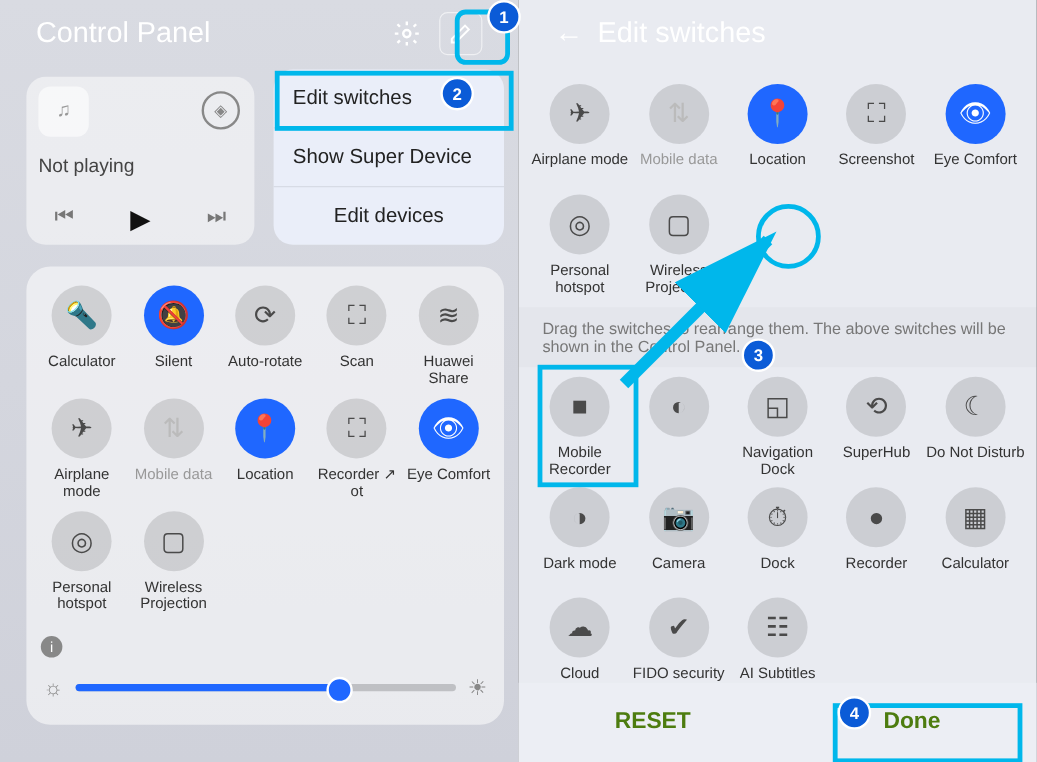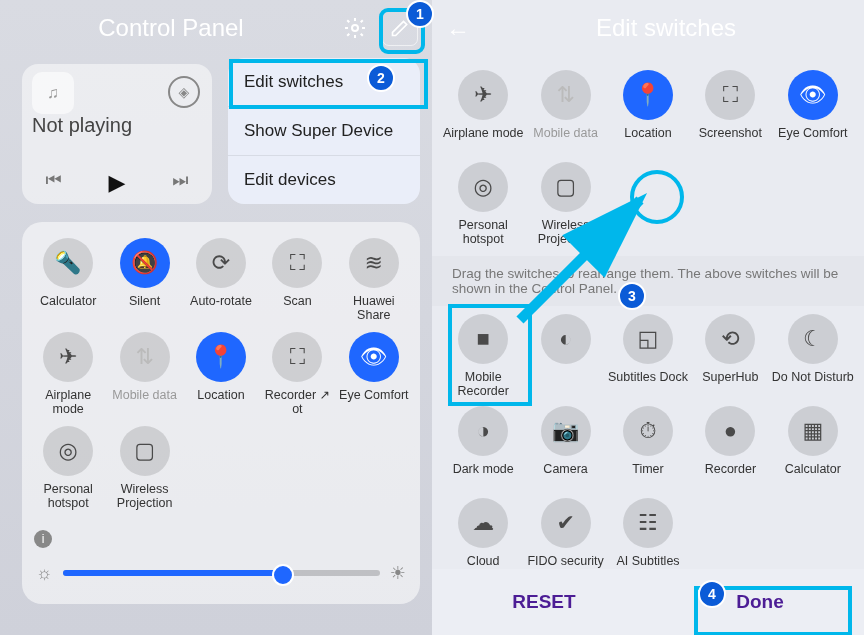--- a/index.html
+++ b/index.html
@@ -6,7 +6,7 @@
   .stage{width:864px;height:635px;position:relative;display:flex;}
   .phone{width:50%;height:100%;background:linear-gradient(#d9dbe2,#cfd1da);position:relative;overflow:hidden;}
   
-  .hdr{display:flex;align-items:center;height:56px;padding:0 14px;color:#fff;font-size:22px;text-align:center;}
+  .hdr{display:flex;align-items:center;height:56px;padding:0 30px;color:#fff;font-size:22px;}
   .hdr .title{flex:1;font-size:24px;}
   .hdr .ico{width:34px;height:34px;border:1px solid rgba(255,255,255,.6);border-radius:7px;display:flex;align-items:center;justify-content:center;margin-left:10px;color:#fff;}
   .hdr .gear{border:none;}

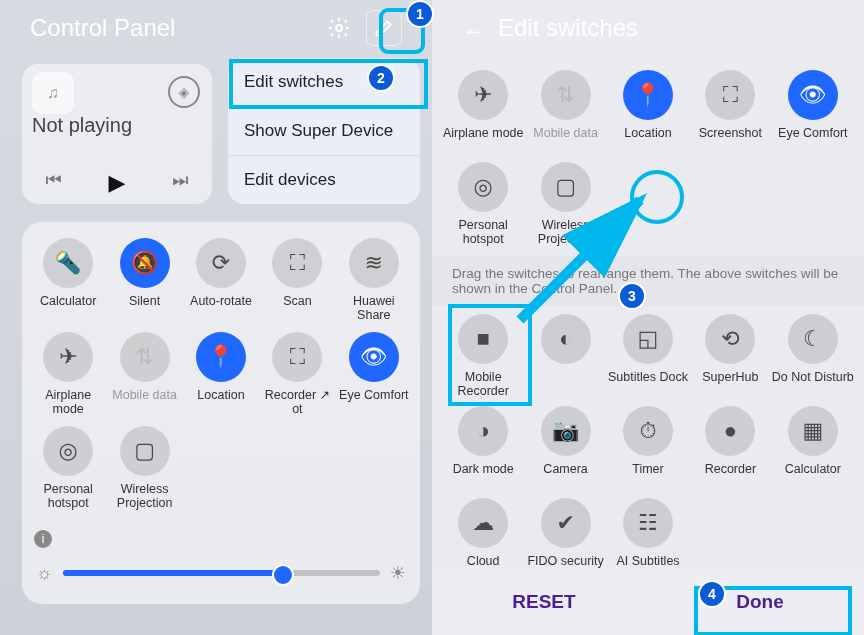--- a/index.html
+++ b/index.html
@@ -15,7 +15,7 @@
   .music{position:absolute;left:22px;top:64px;width:190px;height:140px;background:rgba(255,255,255,.5);border-radius:16px;padding:8px 10px;box-sizing:border-box;}
   .music .art{width:42px;height:42px;border-radius:10px;background:rgba(255,255,255,.6);display:flex;align-items:center;justify-content:center;color:#999;}
   .music .cast{position:absolute;right:12px;top:12px;width:28px;height:28px;border:2px solid #888;border-radius:50%;display:flex;align-items:center;justify-content:center;color:#888;font-size:14px;}
-  .music .np{font-size:20px;color:#444;margin-top:0;}
+  .music .np{font-size:16px;color:#444;margin-top:16px;}
   .music .ctrls{position:absolute;bottom:8px;left:0;right:0;display:flex;justify-content:space-around;font-size:18px;color:#777;}
   .music .ctrls .play{color:#111;font-size:22px;}
   

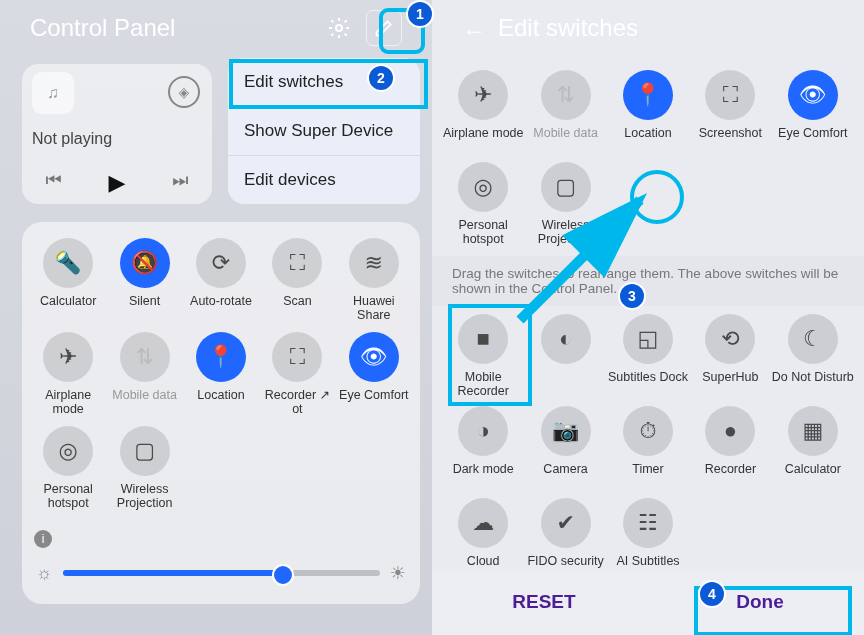--- a/index.html
+++ b/index.html
@@ -21,7 +21,7 @@
   
   .menu{position:absolute;left:228px;top:58px;width:192px;background:rgba(235,239,250,.95);border-radius:16px;overflow:hidden;}
   .menu div{padding:14px 16px;font-size:17px;color:#222;border-bottom:1px solid rgba(0,0,0,.08);}
-  .menu div:last-child{border-bottom:none;}
+  .menu div:last-child{border-bottom:none;text-align:center;}
   
   .panel{position:absolute;left:22px;top:222px;width:398px;background:rgba(255,255,255,.55);border-radius:20px;padding:16px 8px 20px;box-sizing:border-box;}
   .grid5{display:grid;grid-template-columns:repeat(5,1fr);gap:6px 0;}

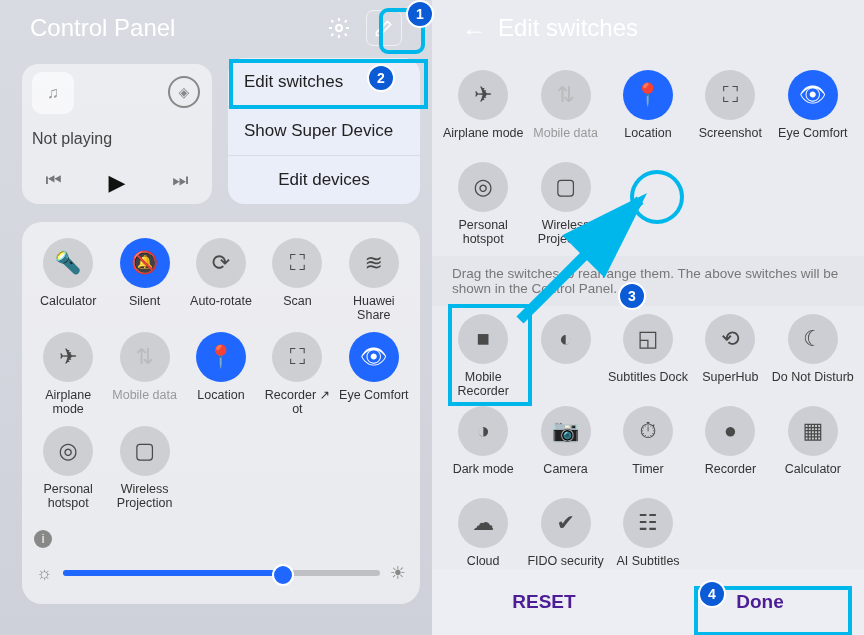--- a/index.html
+++ b/index.html
@@ -205,7 +205,7 @@
         </div>
         <div class="sw">
           <div class="circ">◱</div>
-          <div class="lbl">Subtitles Dock</div>
+          <div class="lbl">Navigation Dock</div>
         </div>
         <div class="sw">
           <div class="circ">⟲</div>

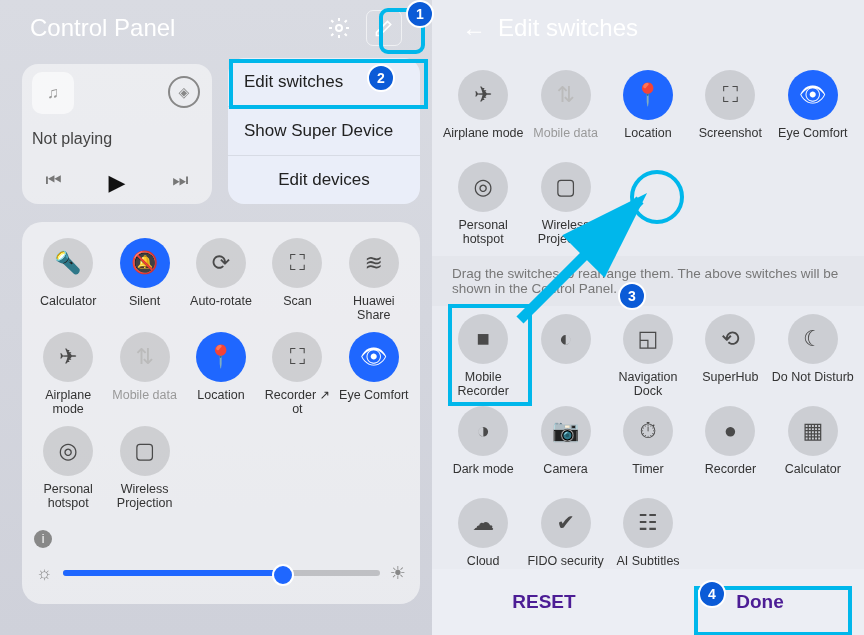--- a/index.html
+++ b/index.html
@@ -225,7 +225,7 @@
         </div>
         <div class="sw">
           <div class="circ">⏱</div>
-          <div class="lbl">Timer</div>
+          <div class="lbl">Dock</div>
         </div>
         <div class="sw">
           <div class="circ">●</div>

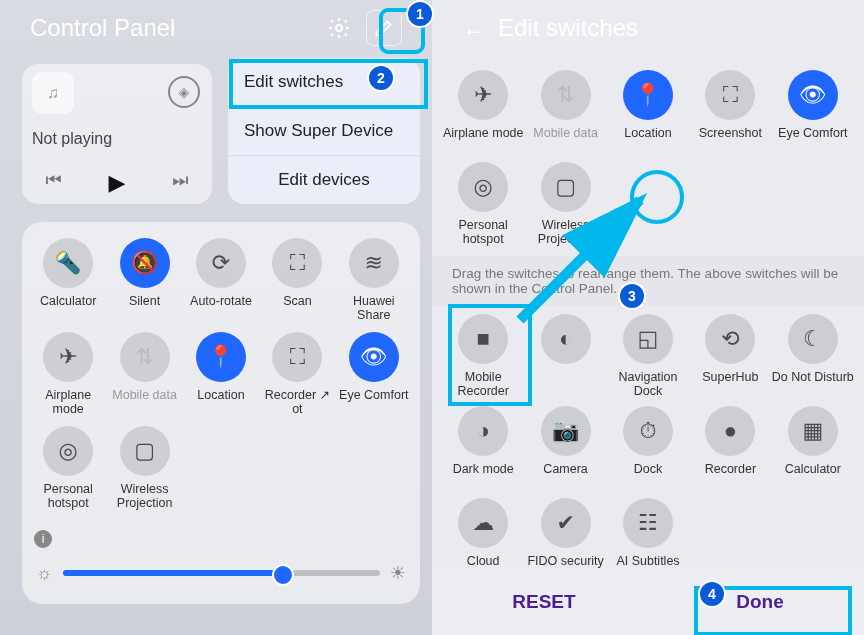--- a/index.html
+++ b/index.html
@@ -44,7 +44,7 @@
   .right .sw.on .circ{background:#1f67ff;color:#fff;}
   .dragtxt{font-size:13.5px;color:#777;padding:10px 20px;background:rgba(0,0,0,.02);}
   .footer{position:absolute;bottom:0;left:0;right:0;height:66px;display:flex;align-items:center;justify-content:space-around;background:#eceef4;}
-  .fbtn{font-size:19px;font-weight:600;color:#4c1d95;padding:10px 46px;}
+  .fbtn{font-size:19px;font-weight:600;color:#4d7c0f;padding:10px 46px;}
   
   .ann-circle{position:absolute;width:24px;height:24px;border-radius:50%;background:#0b5bd7;border:2px solid #fff;color:#fff;font-size:14px;font-weight:700;display:flex;align-items:center;justify-content:center;z-index:50;}
   .ann-box{position:absolute;border:4px solid #00b7eb;z-index:40;pointer-events:none;}

